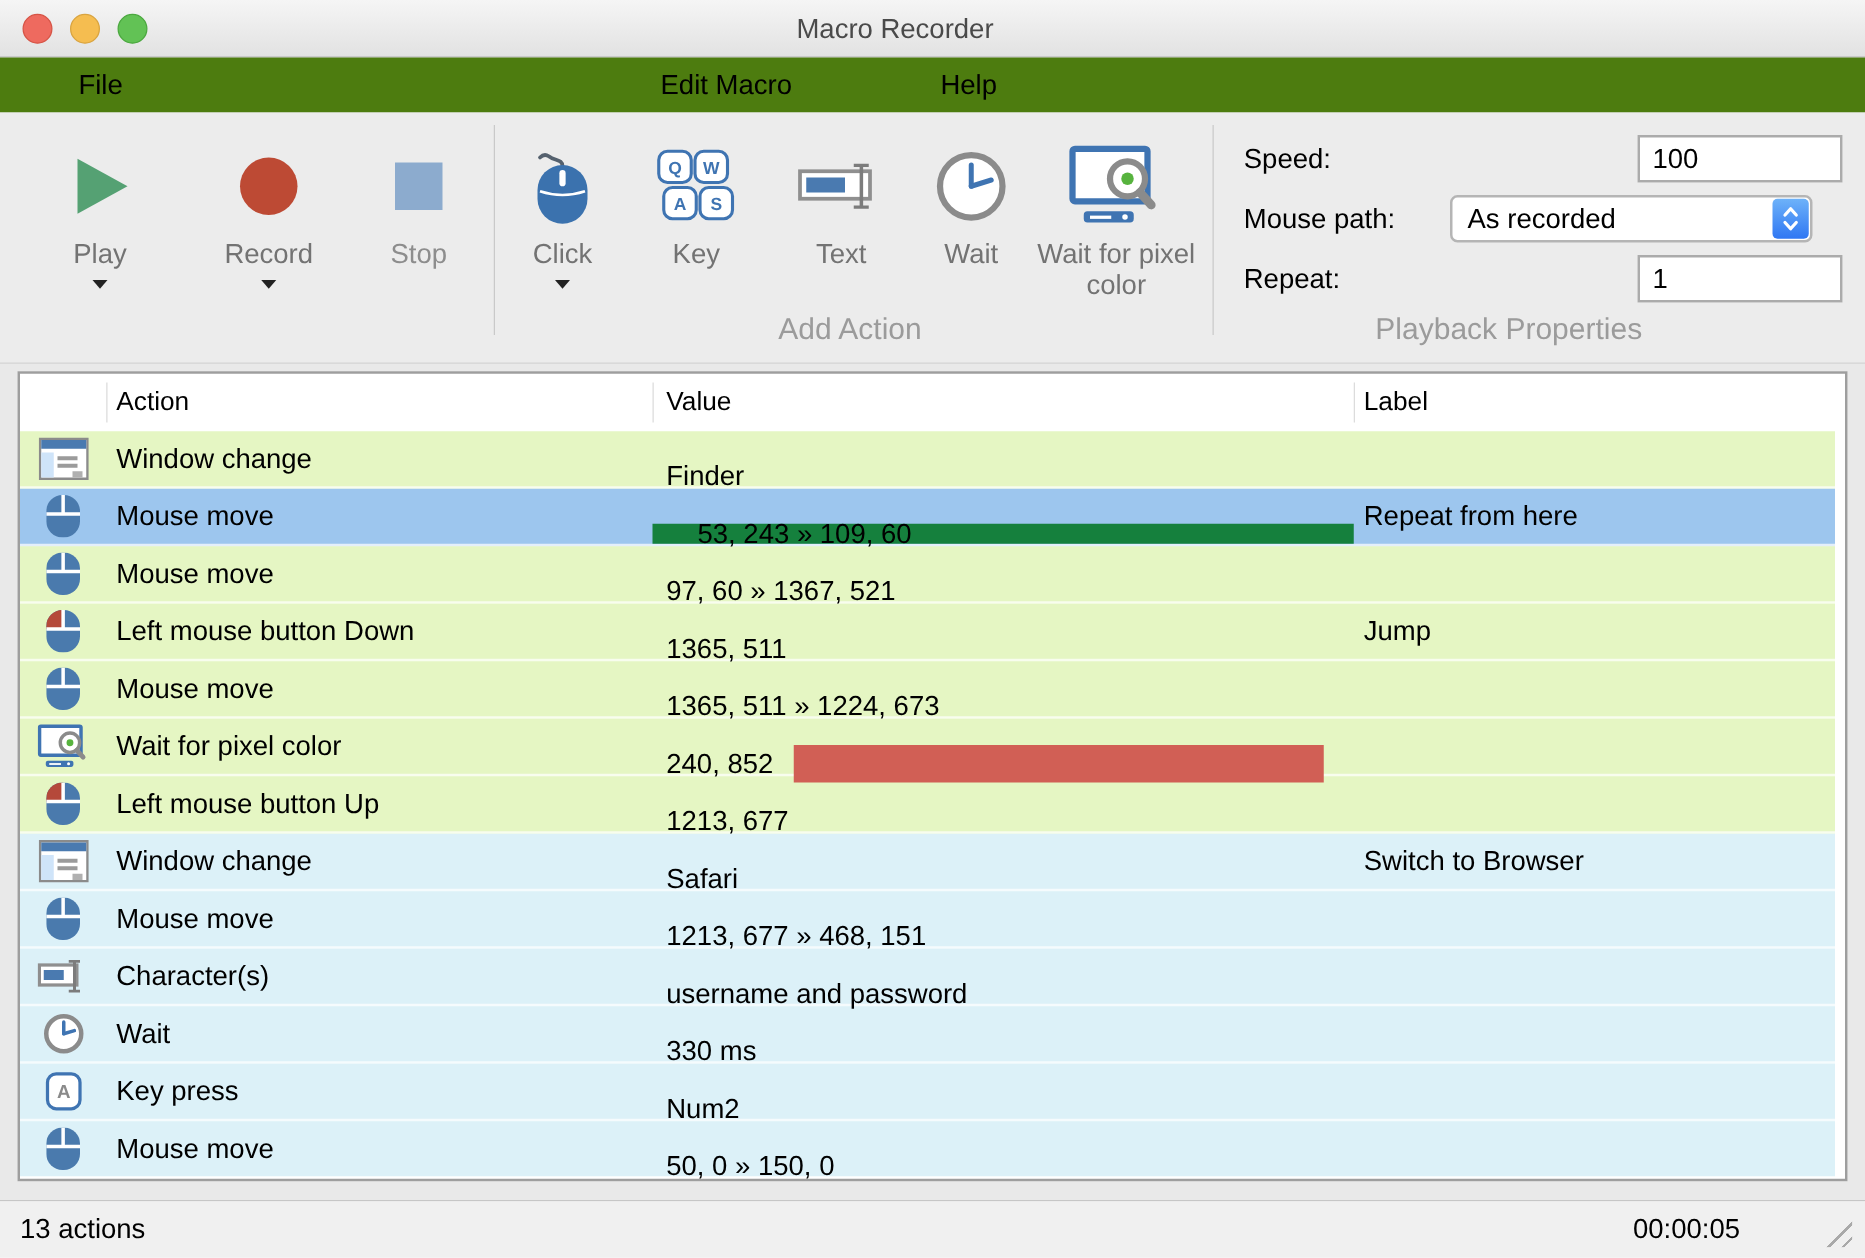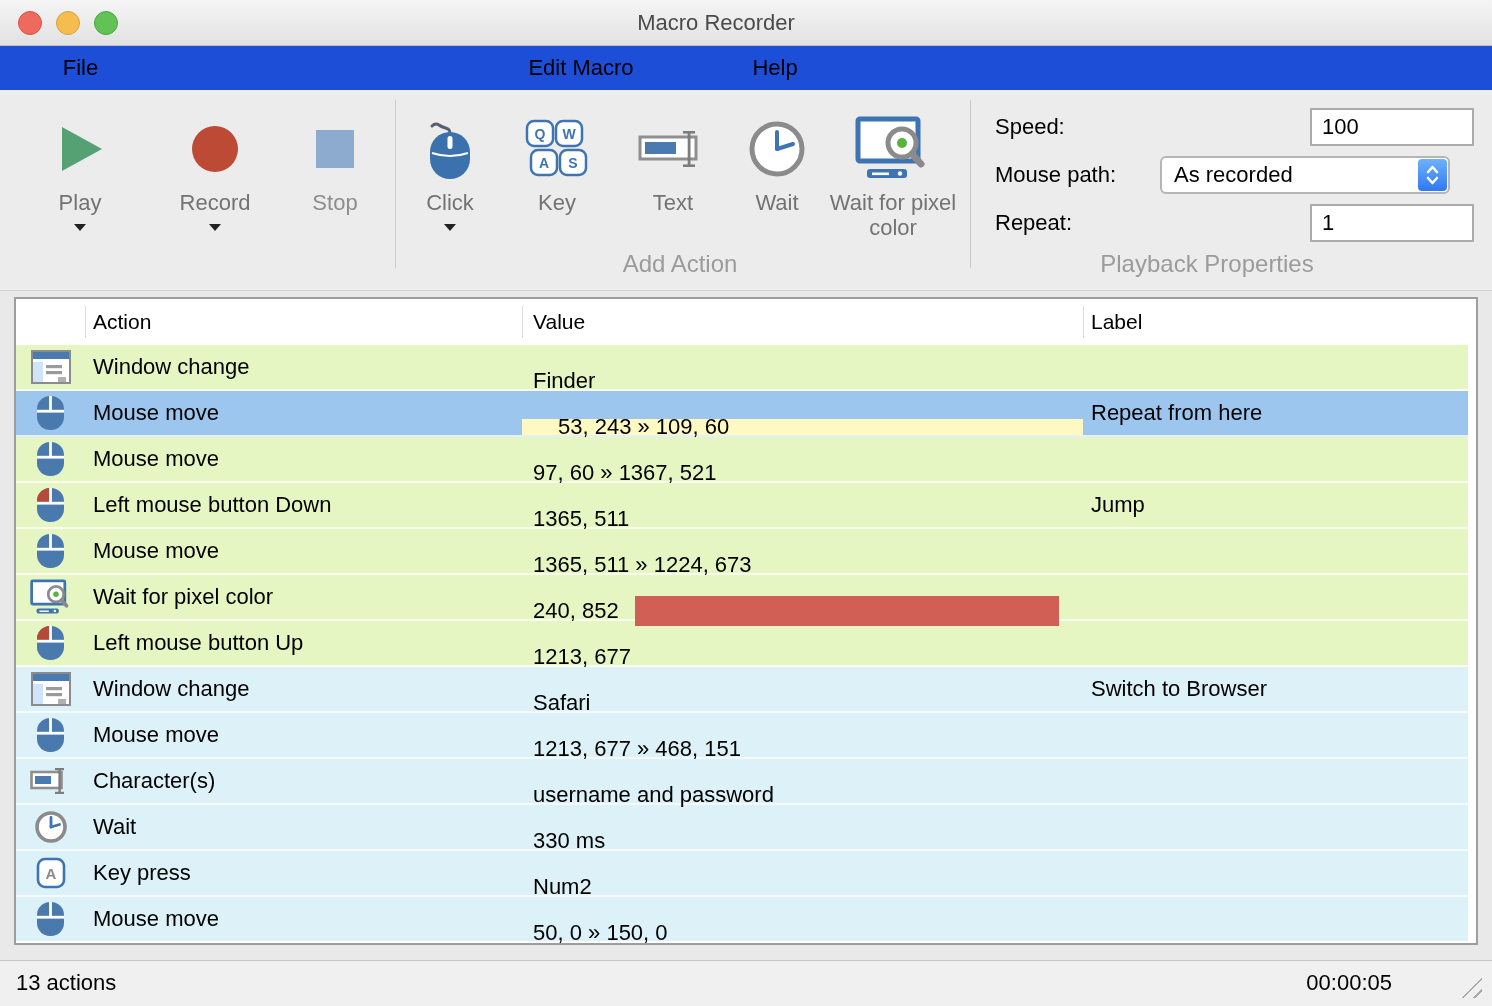--- a/index.html
+++ b/index.html
@@ -27,7 +27,7 @@
     line-height:45px; font-size:22px; color:#4a4a4a; white-space:nowrap;
   }
   
-  .tabbar { position:absolute; top:46px; left:0; right:0; height:44px; background:#1d4ed8; }
+  .tabbar { position:absolute; top:46px; left:0; right:0; height:44px; background:#4d7c0f; }
   .tab {
     position:absolute; top:0; height:44px; line-height:44px;
     text-align:center; font-size:22px; cursor:default; white-space:nowrap;

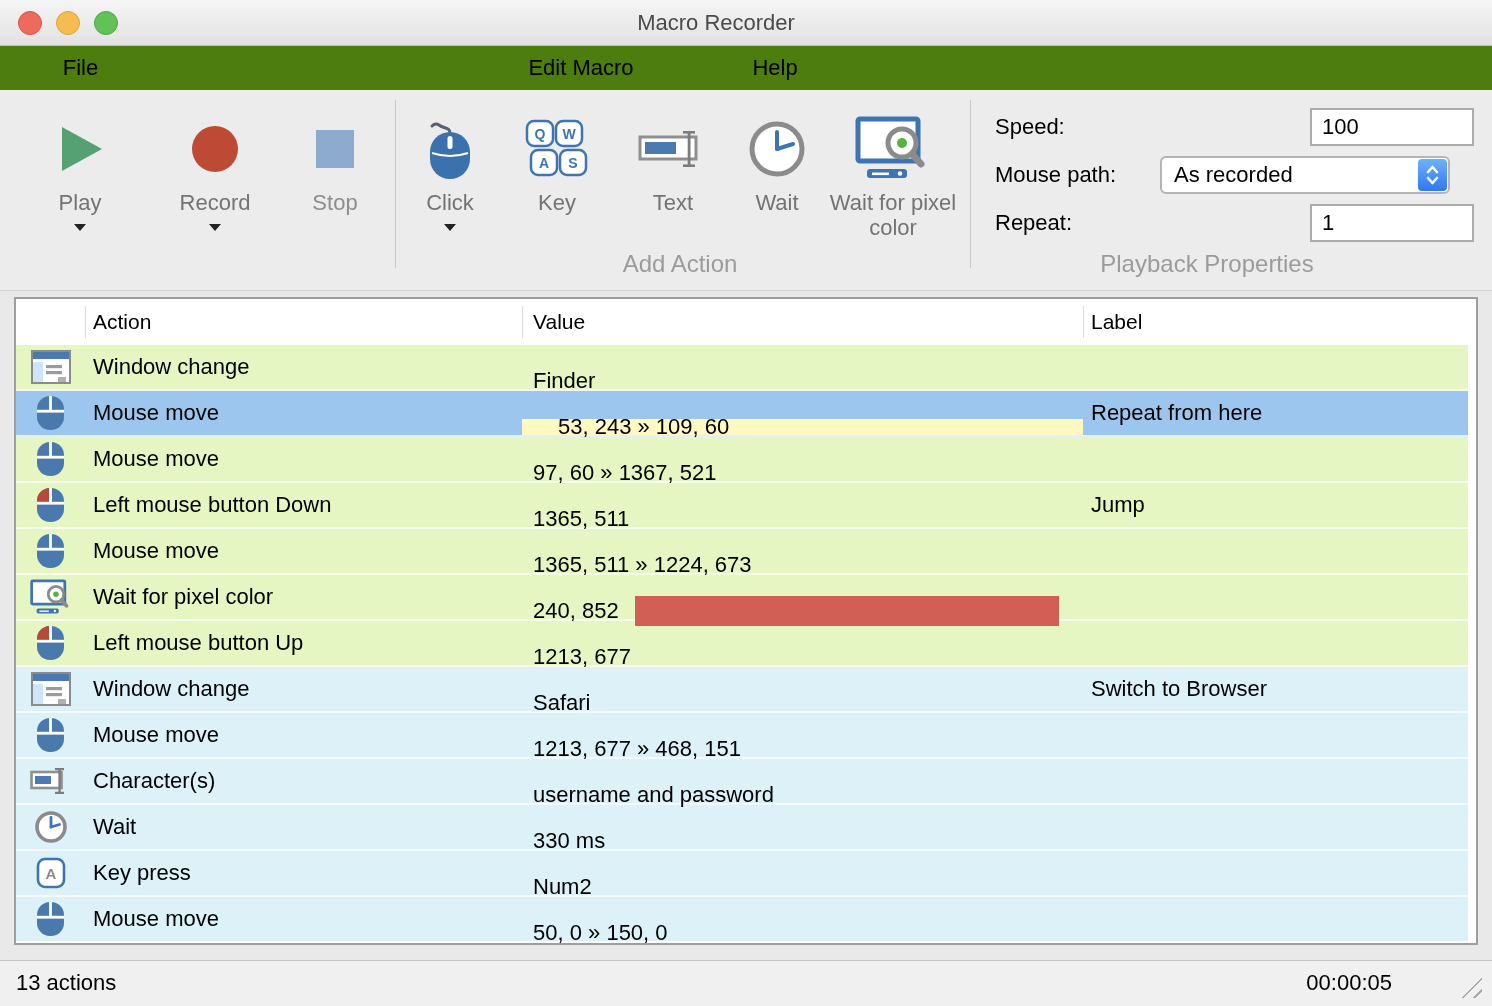--- a/index.html
+++ b/index.html
@@ -85,7 +85,7 @@
   .c-icon   { width:69px; justify-content:center; }
   .c-action { width:437px; padding-left:8px; }
   .c-value  { width:561px; padding-left:11px;margin-top:28px; }
-  .row.selected .c-value { background:#fef9c3;padding-left:36px; }
+  .row.selected .c-value { background:#15803d;padding-left:36px; }
   .c-label  { flex:1; padding-left:8px; }
   .swatch { display:inline-block; width:424px; height:30px; margin-left:16px; }
   

